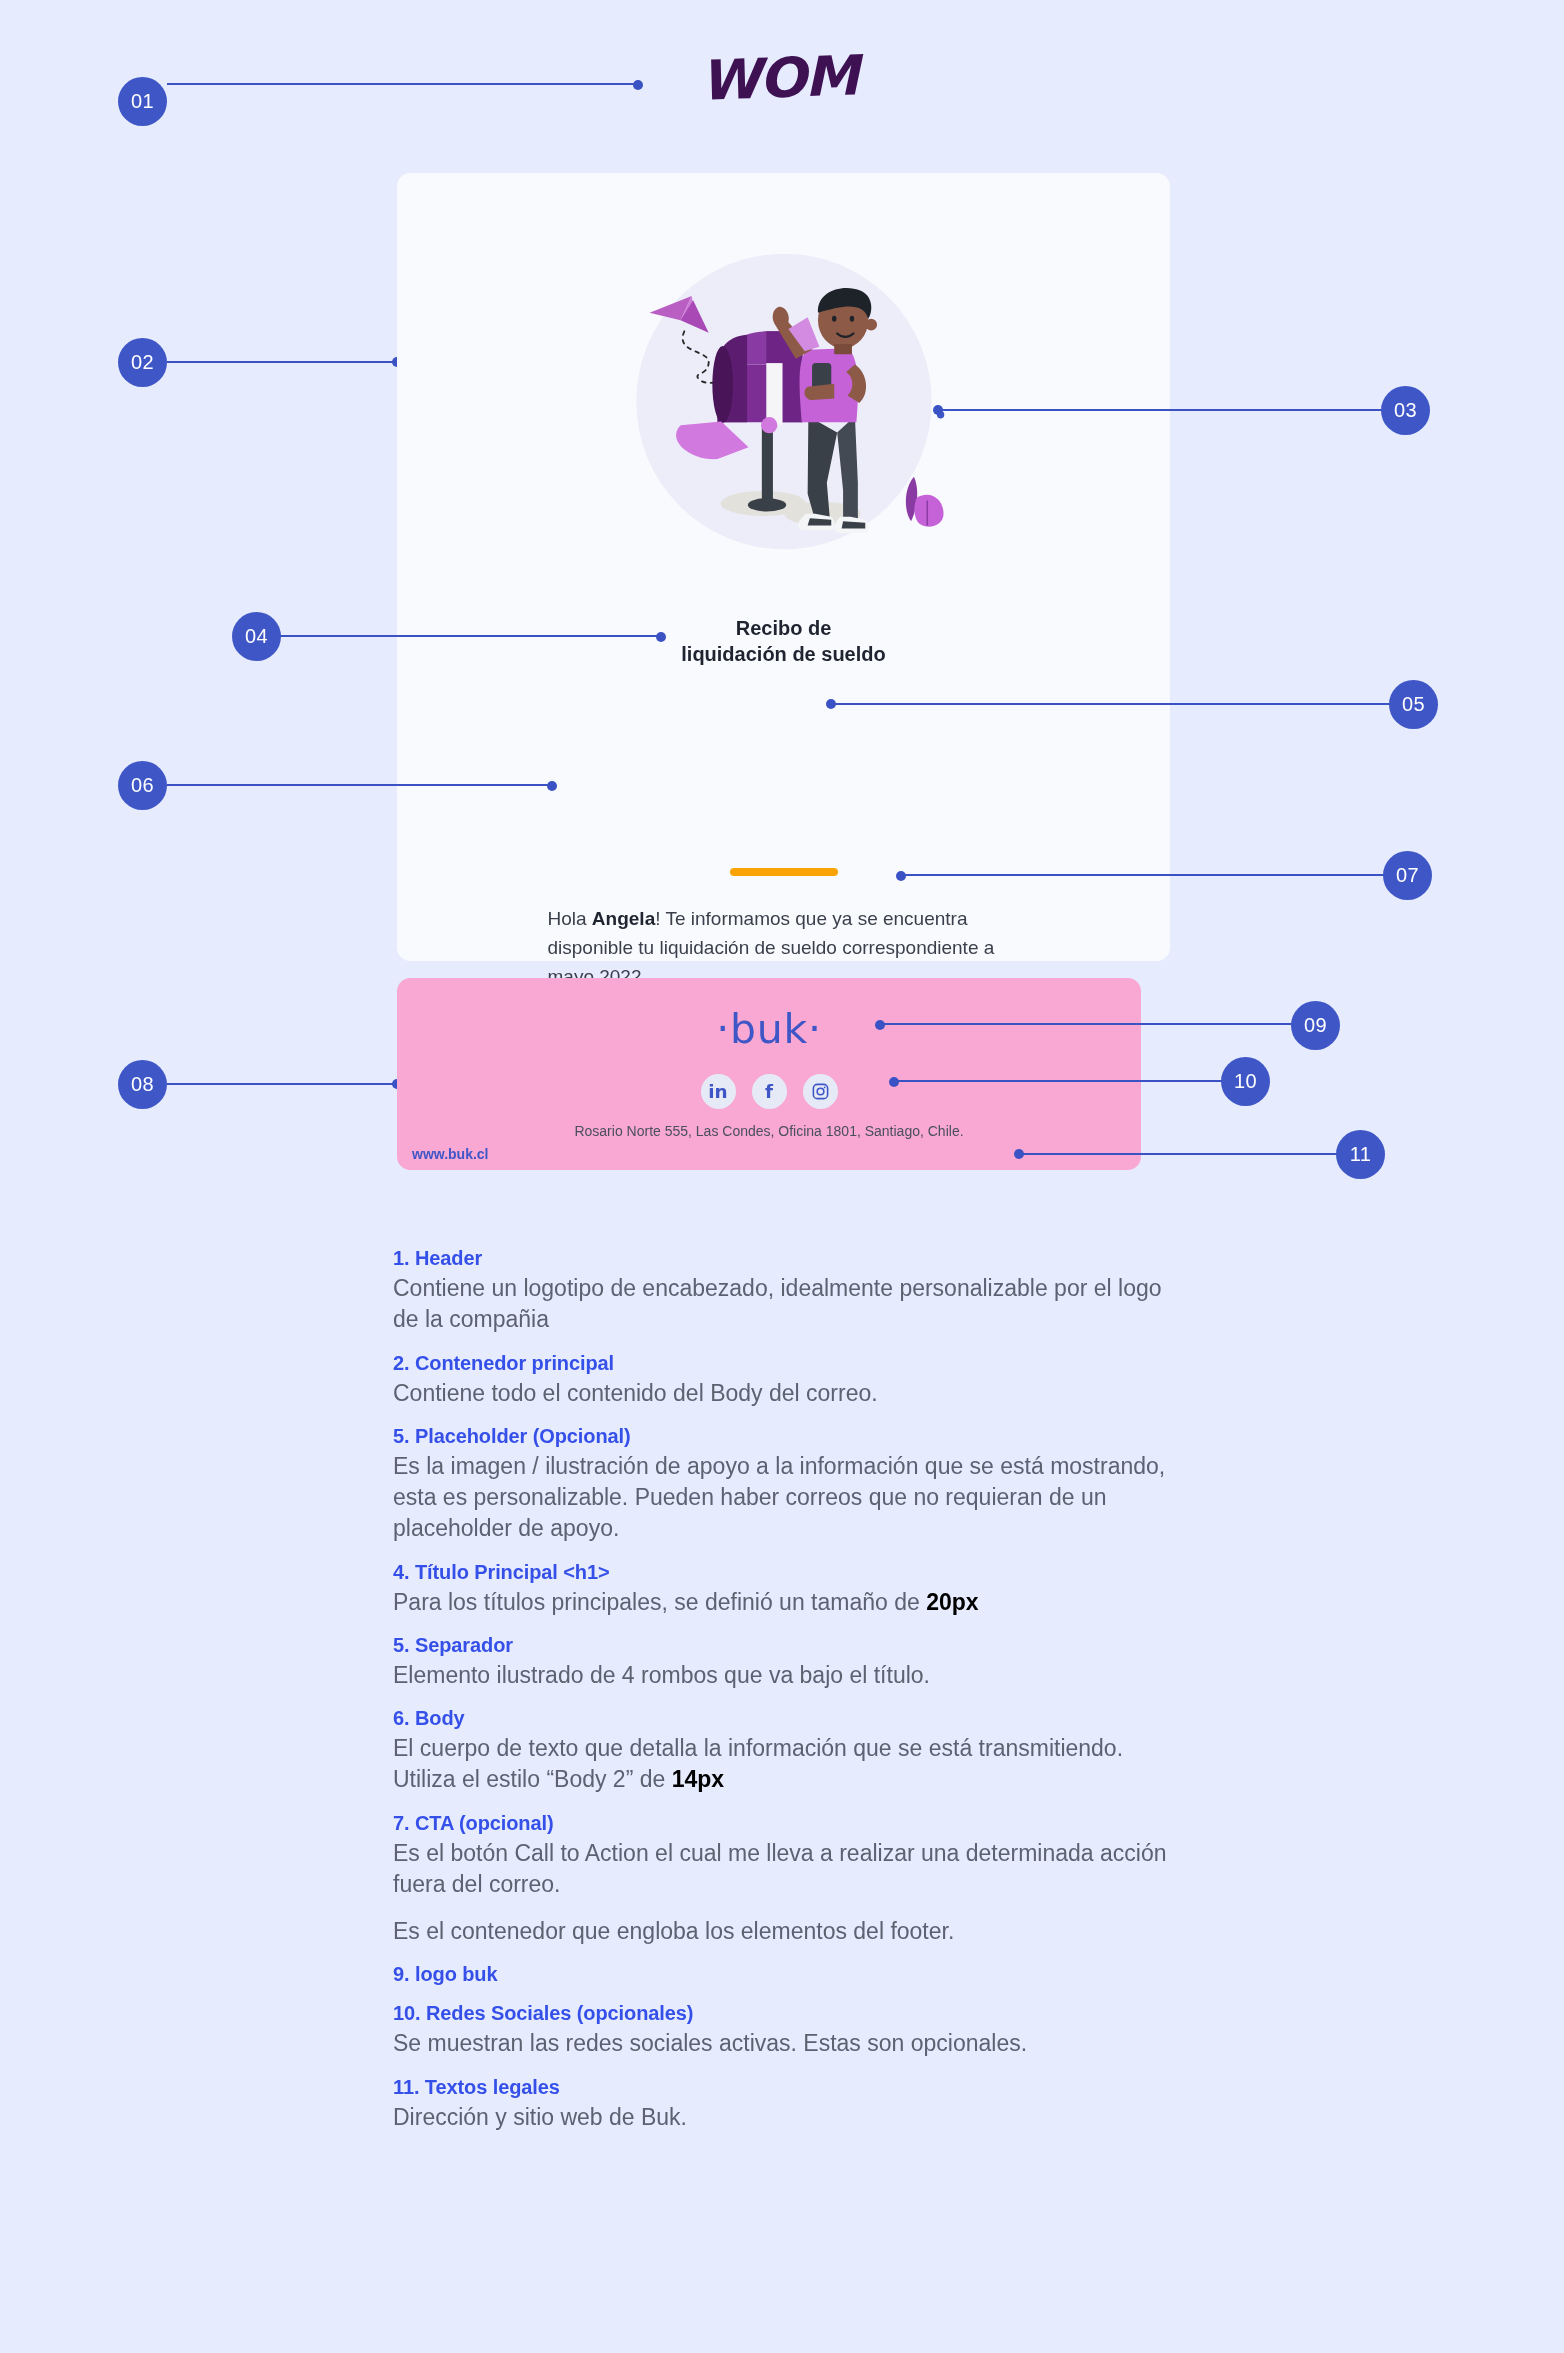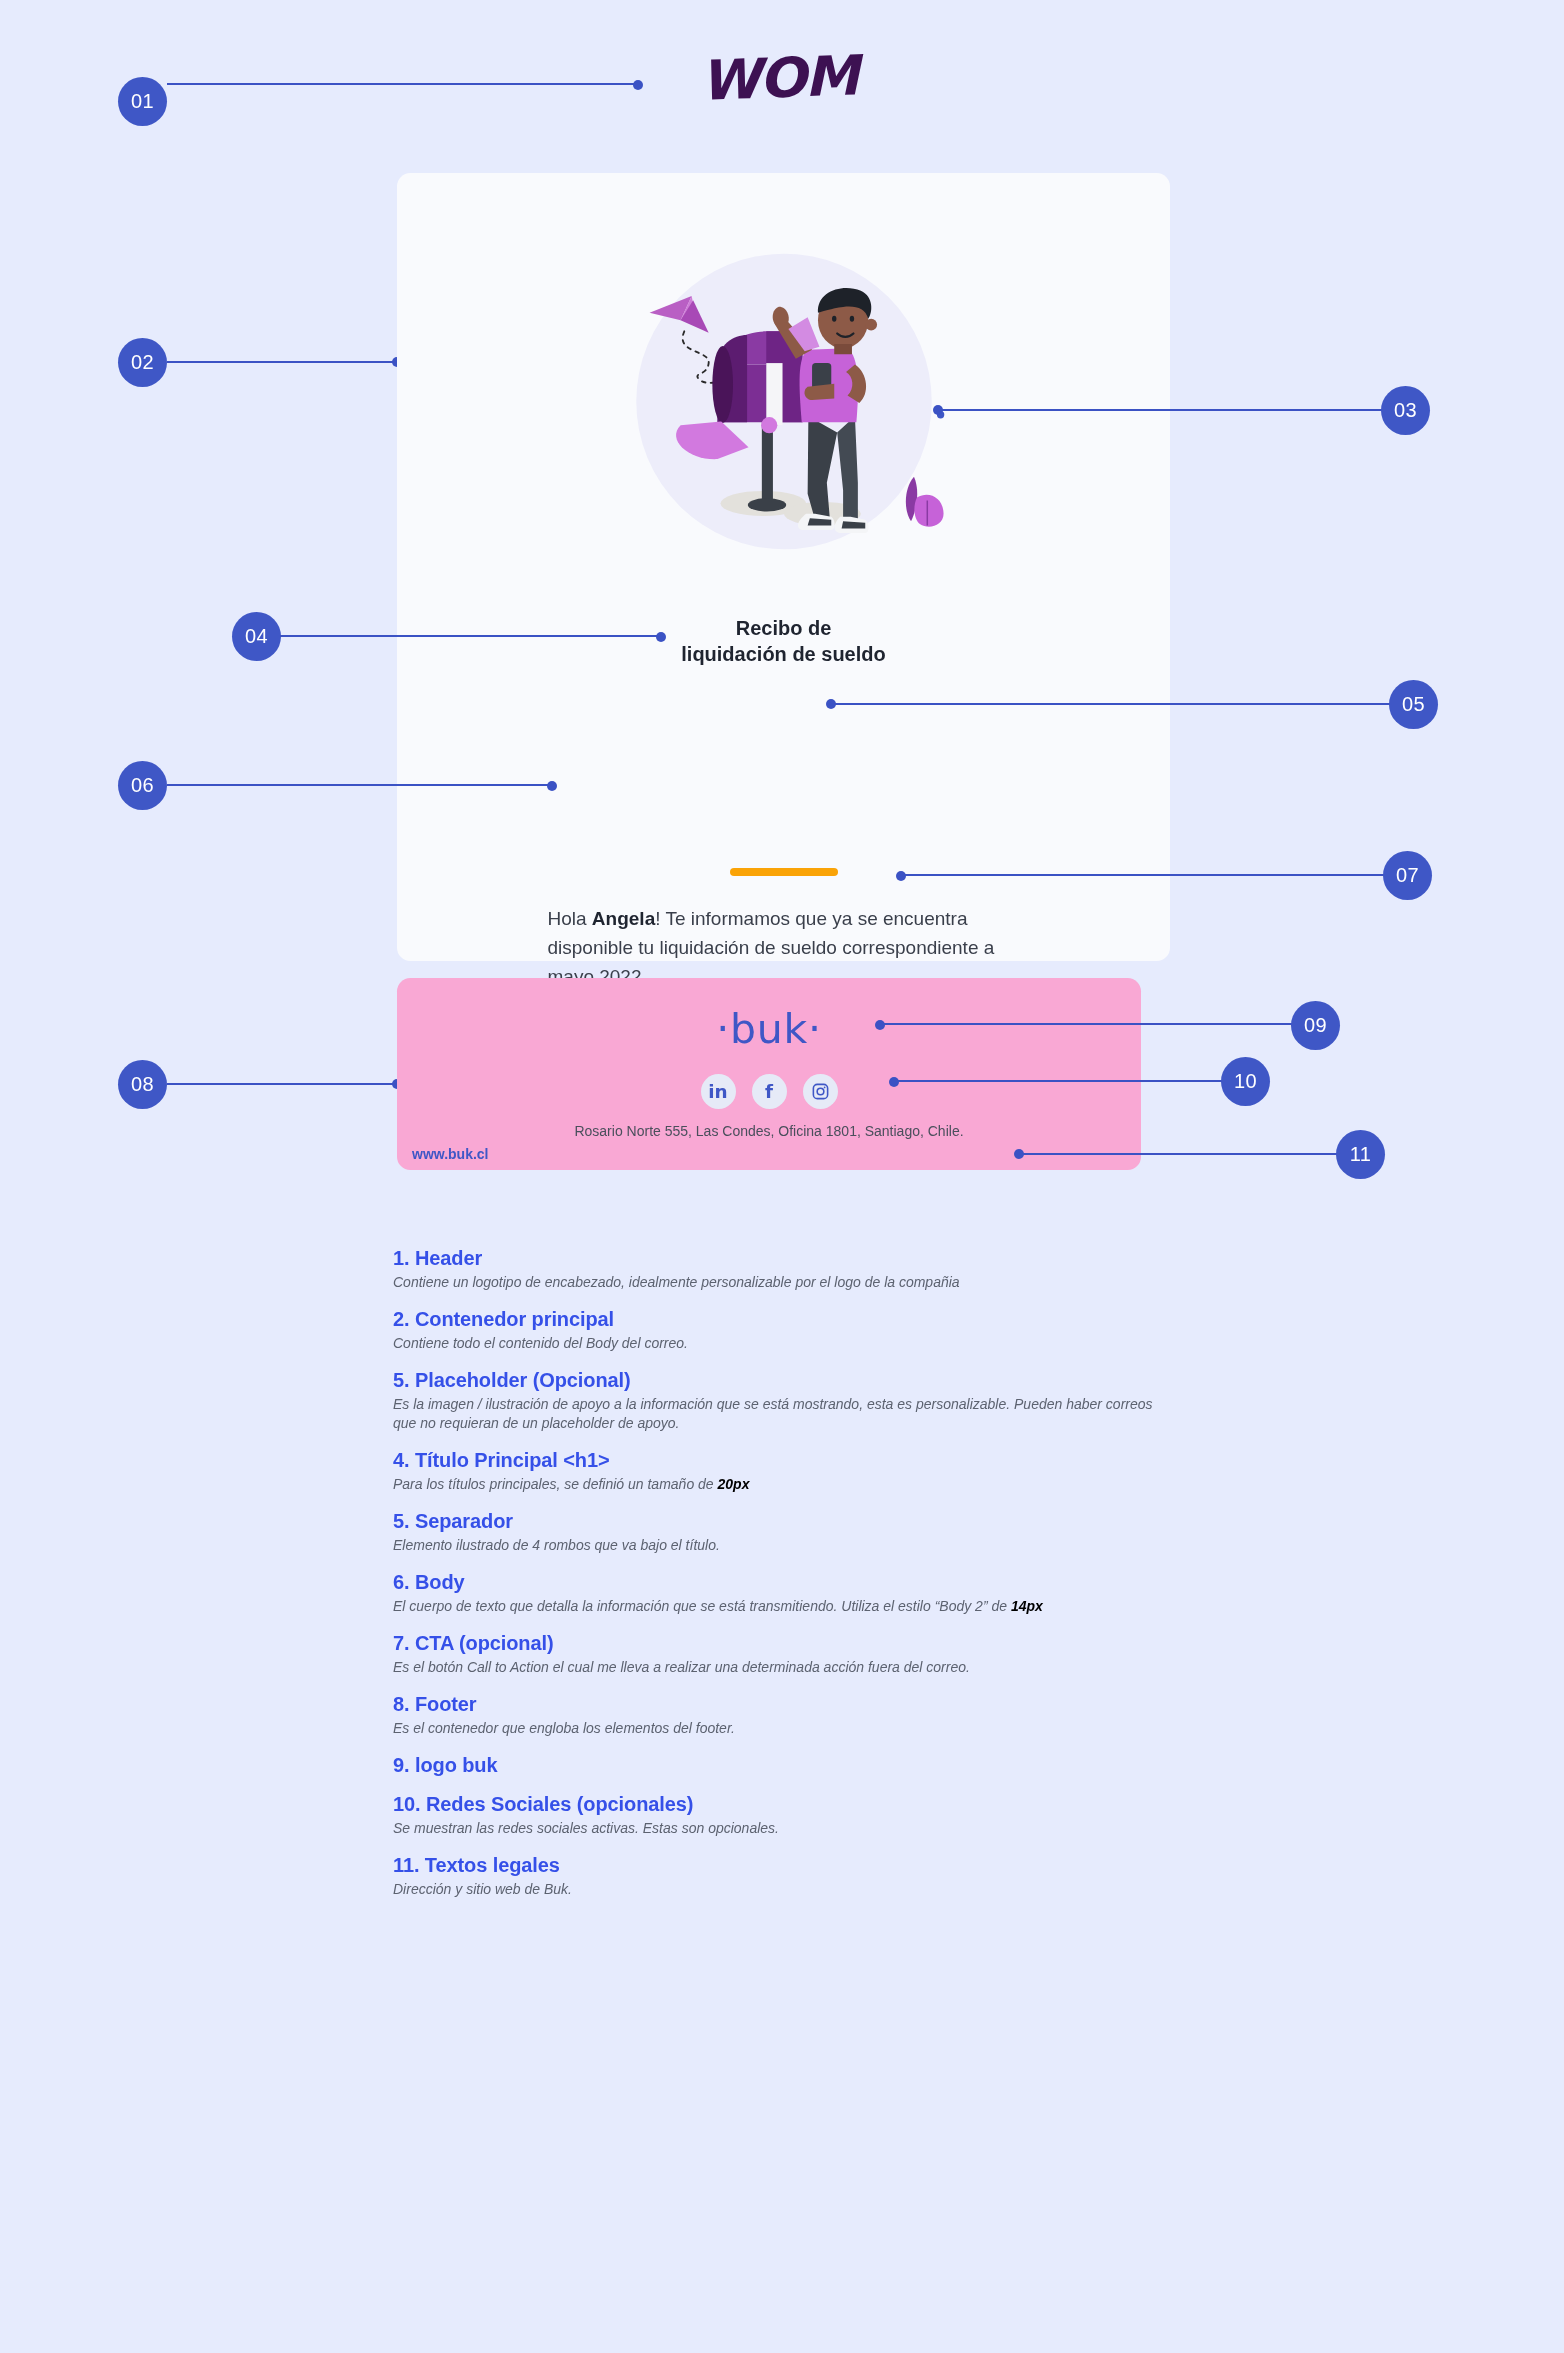--- a/index.html
+++ b/index.html
@@ -201,10 +201,9 @@
     letter-spacing: -0.1px;
   }
   .legend-desc {
-    font-size: 14px;
+    font-size: 23px;
     line-height: 1.36;
     color: #5C6270;
-    font-style: italic;
   }
   .legend-desc b { font-weight: bold; color: #000000; }
 </style>

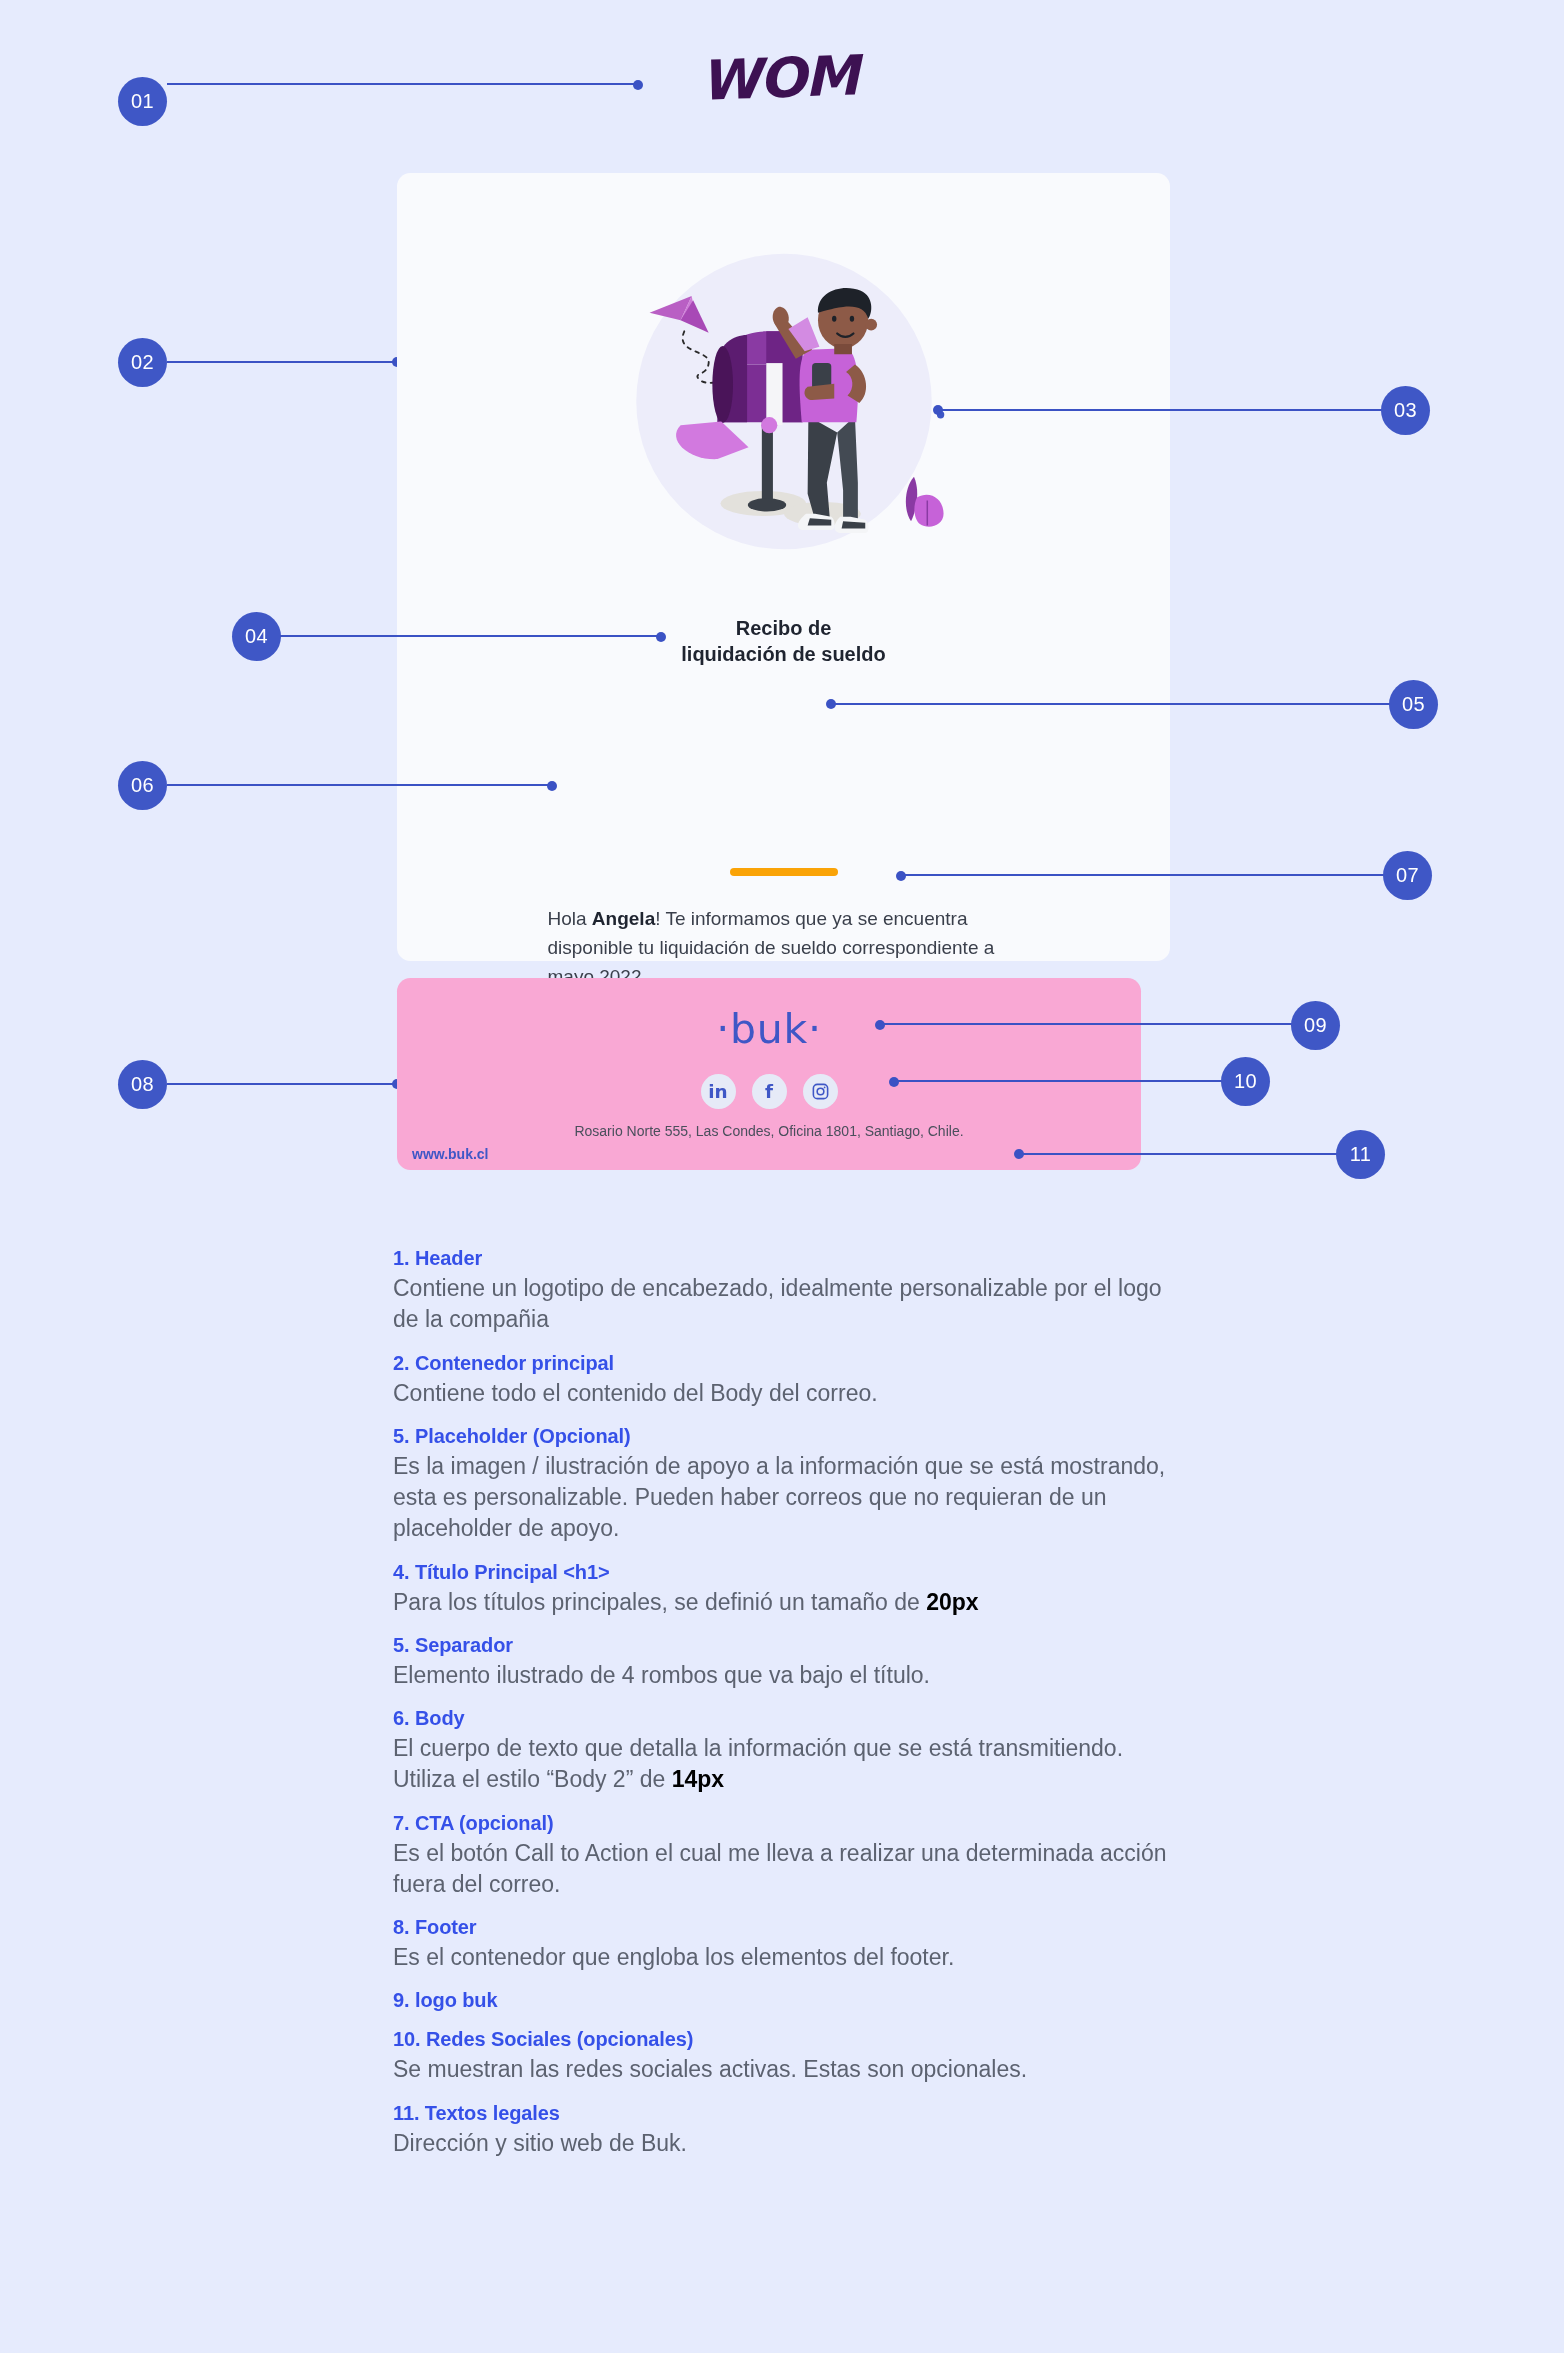--- a/index.html
+++ b/index.html
@@ -400,7 +400,6 @@
   </div>
 
   <div class="legend-item">
-    <div class="legend-head">8. Footer</div>
     <div class="legend-desc">Es el contenedor que engloba los elementos del footer.</div>
   </div>
 

